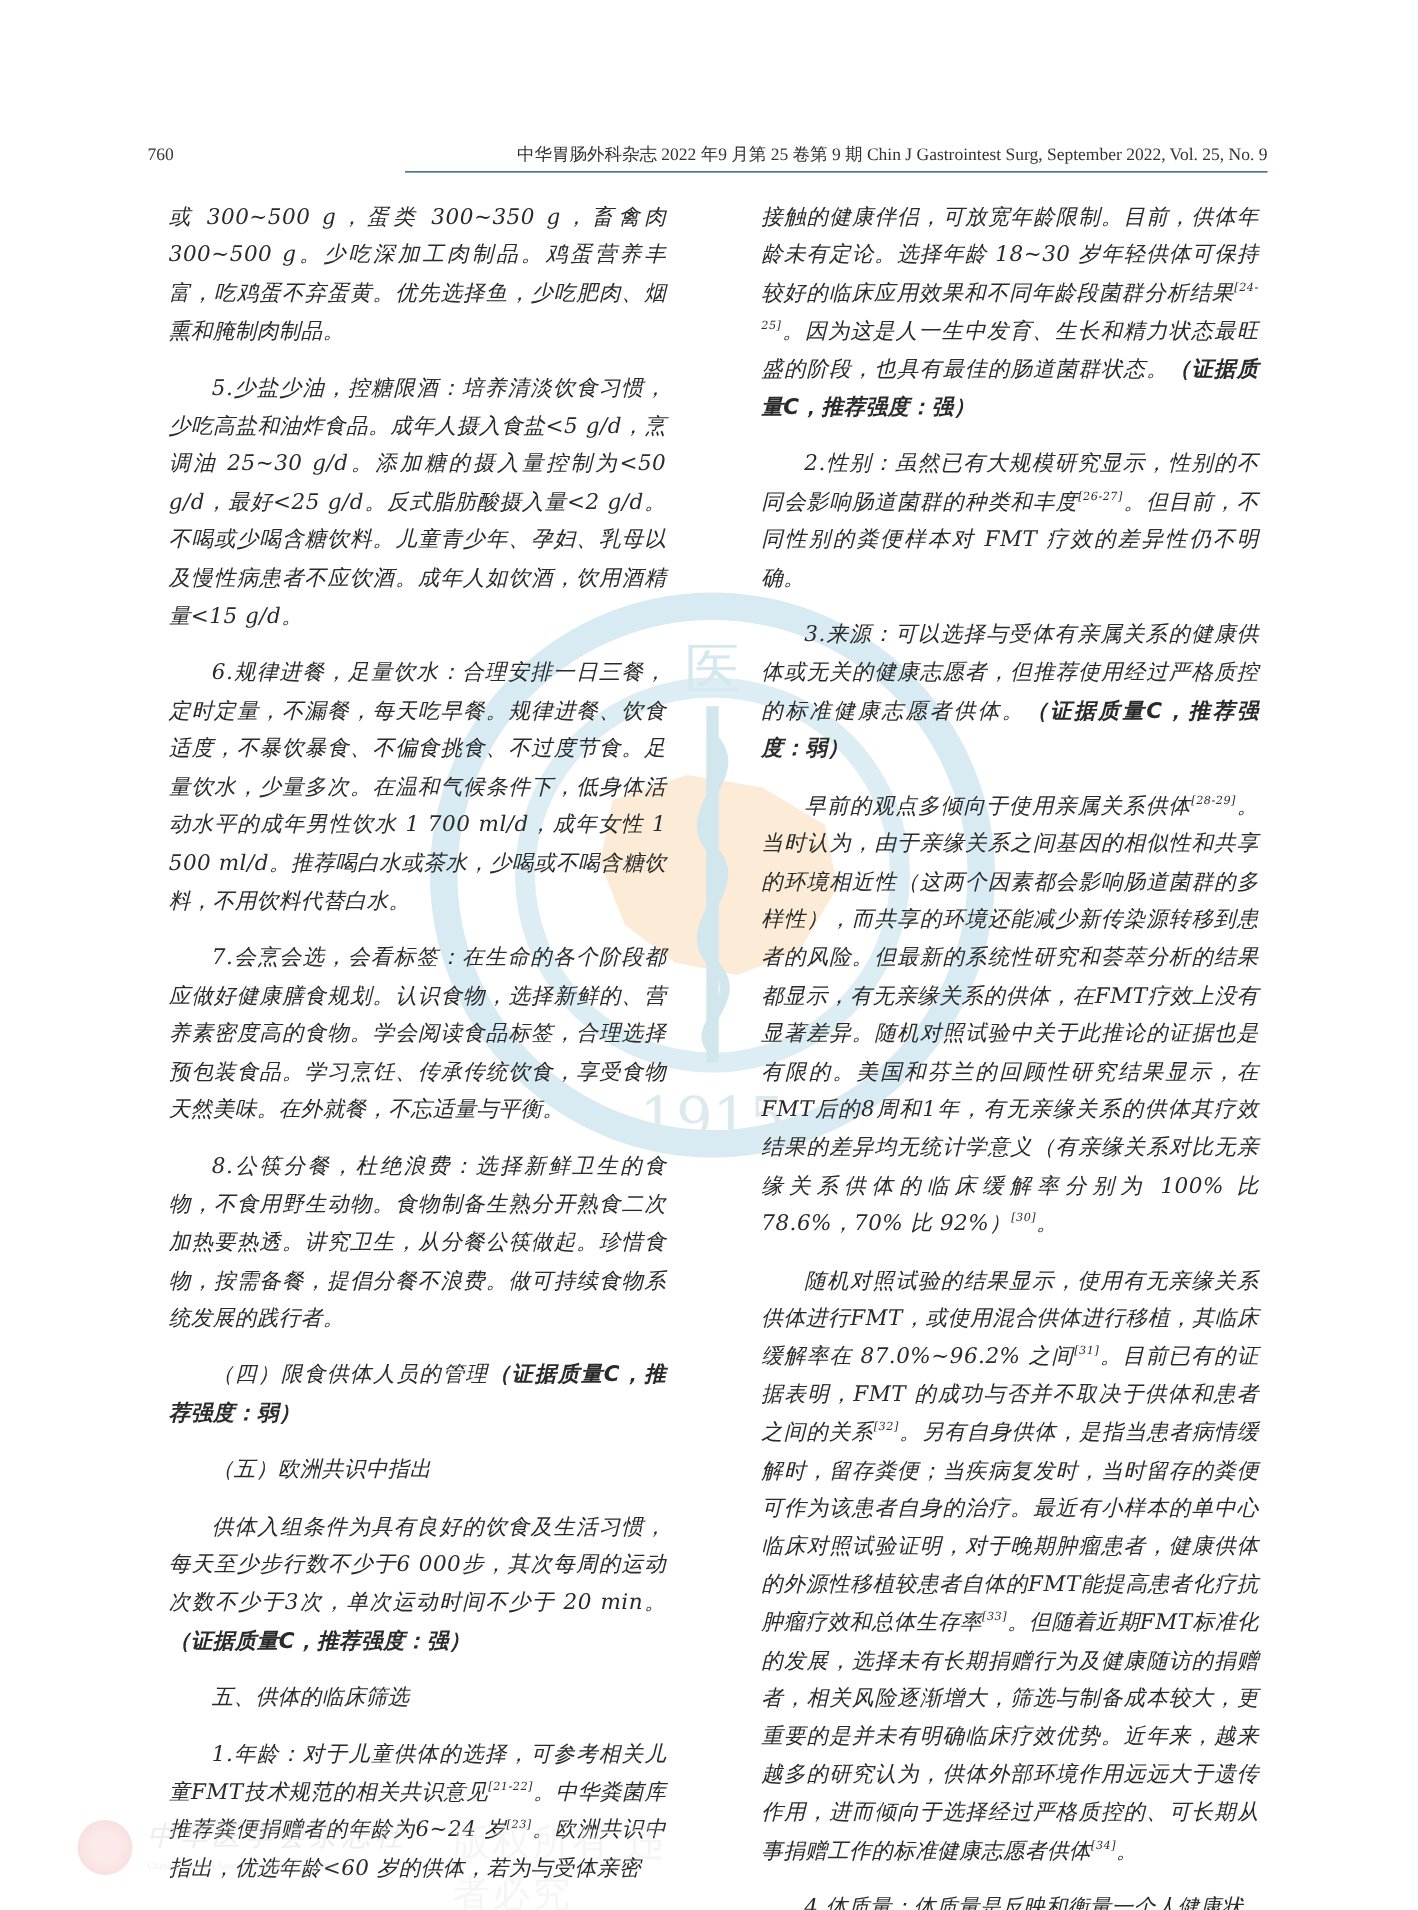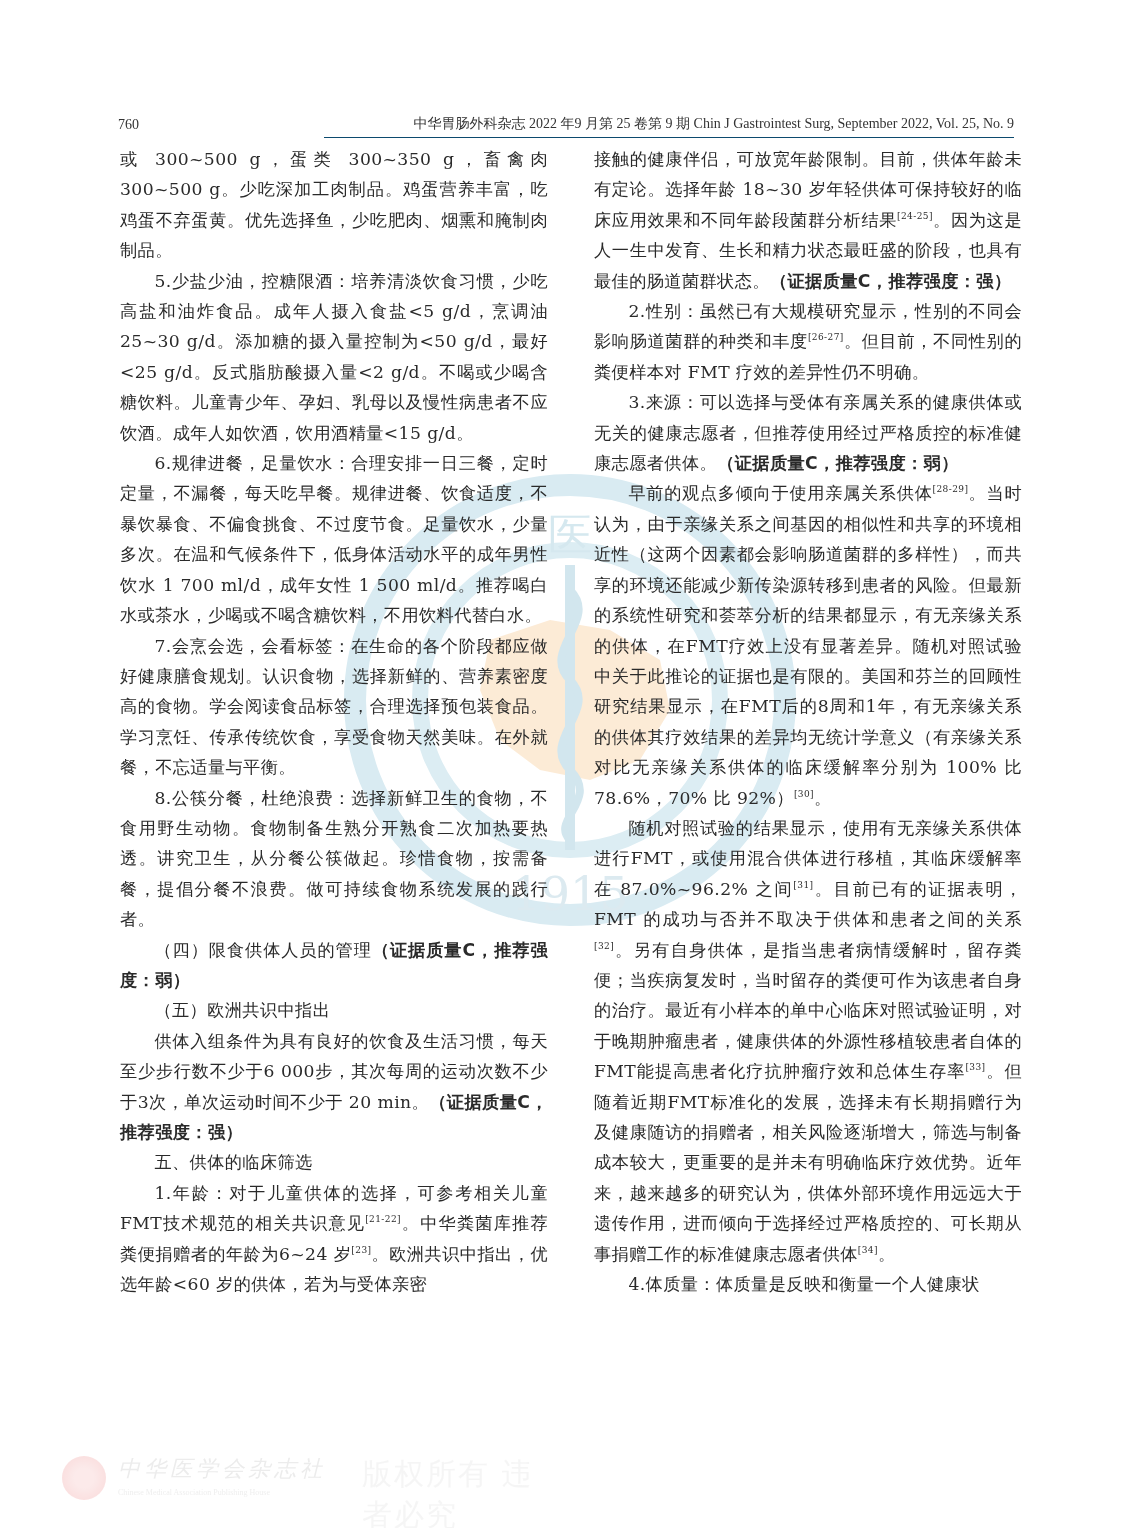--- a/index.html
+++ b/index.html
@@ -16,7 +16,7 @@
          text-align: justify; letter-spacing: 0.4px; }
   .col-left { left: 120px; }
   .col-right { left: 594px; }
-  .col p { margin: 0; }
+  .col p { margin: 15px; font-style: italic; }
   .col p.indent { text-indent: 2em; }
   .bold { font-weight: bold; font-family: "DejaVu Sans", "Liberation Sans", sans-serif; }
   sup { font-size: 9px; line-height: 0; vertical-align: 7px; }

